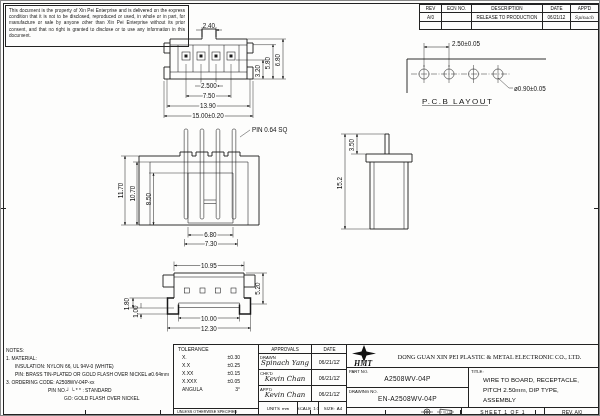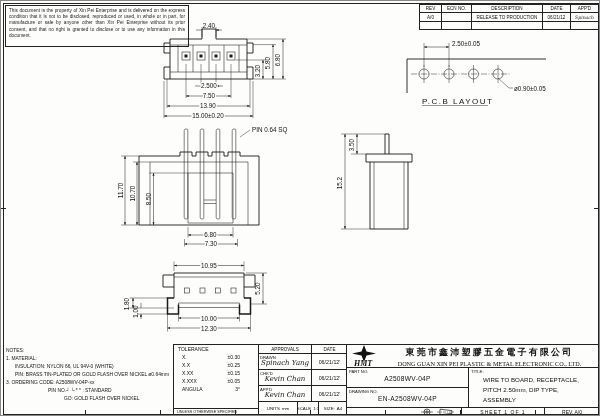--- a/index.html
+++ b/index.html
@@ -300,7 +300,6 @@
           <text x="4" y="21" font-size="8" font-style="italic" font-weight="bold" font-family="Liberation Serif,serif" fill="#111">HMT</text>
         </svg>
         <div class="conames">
-          <div class="cn">東莞市鑫沛塑膠五金電子有限公司</div>
           <div class="en">DONG GUAN XIN PEI PLASTIC &amp; METAL ELECTRONIC CO., LTD.</div>
         </div>
       </div>

